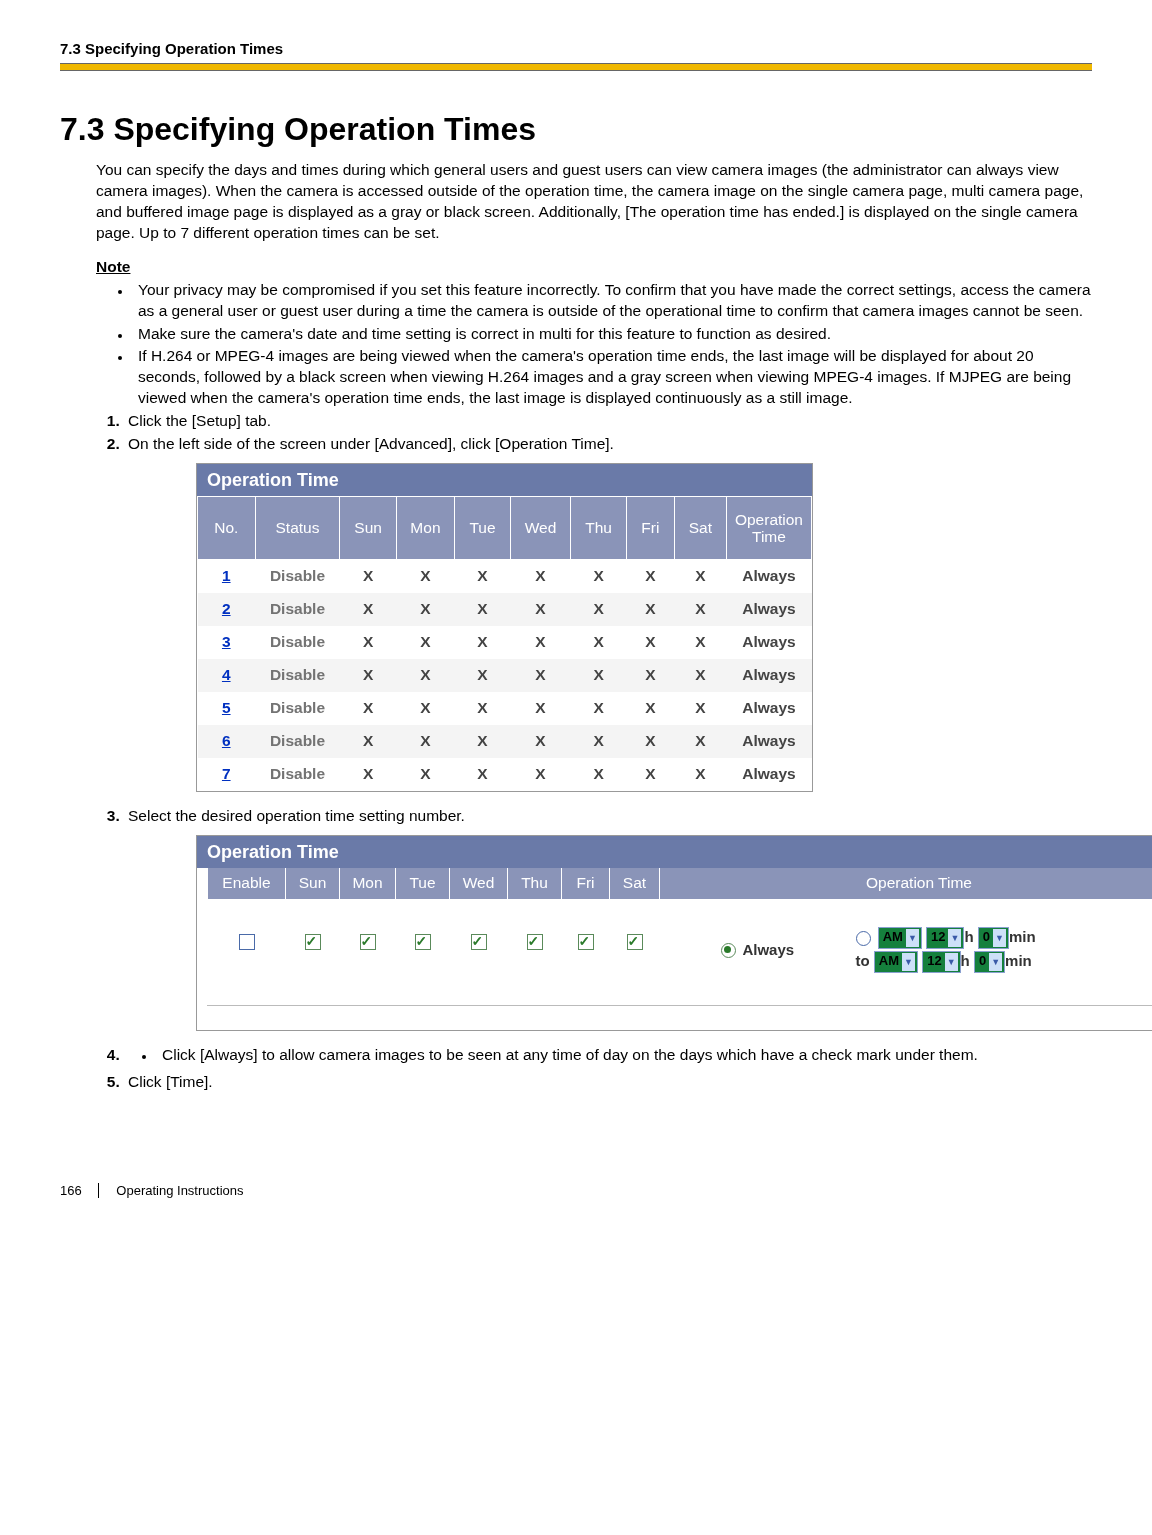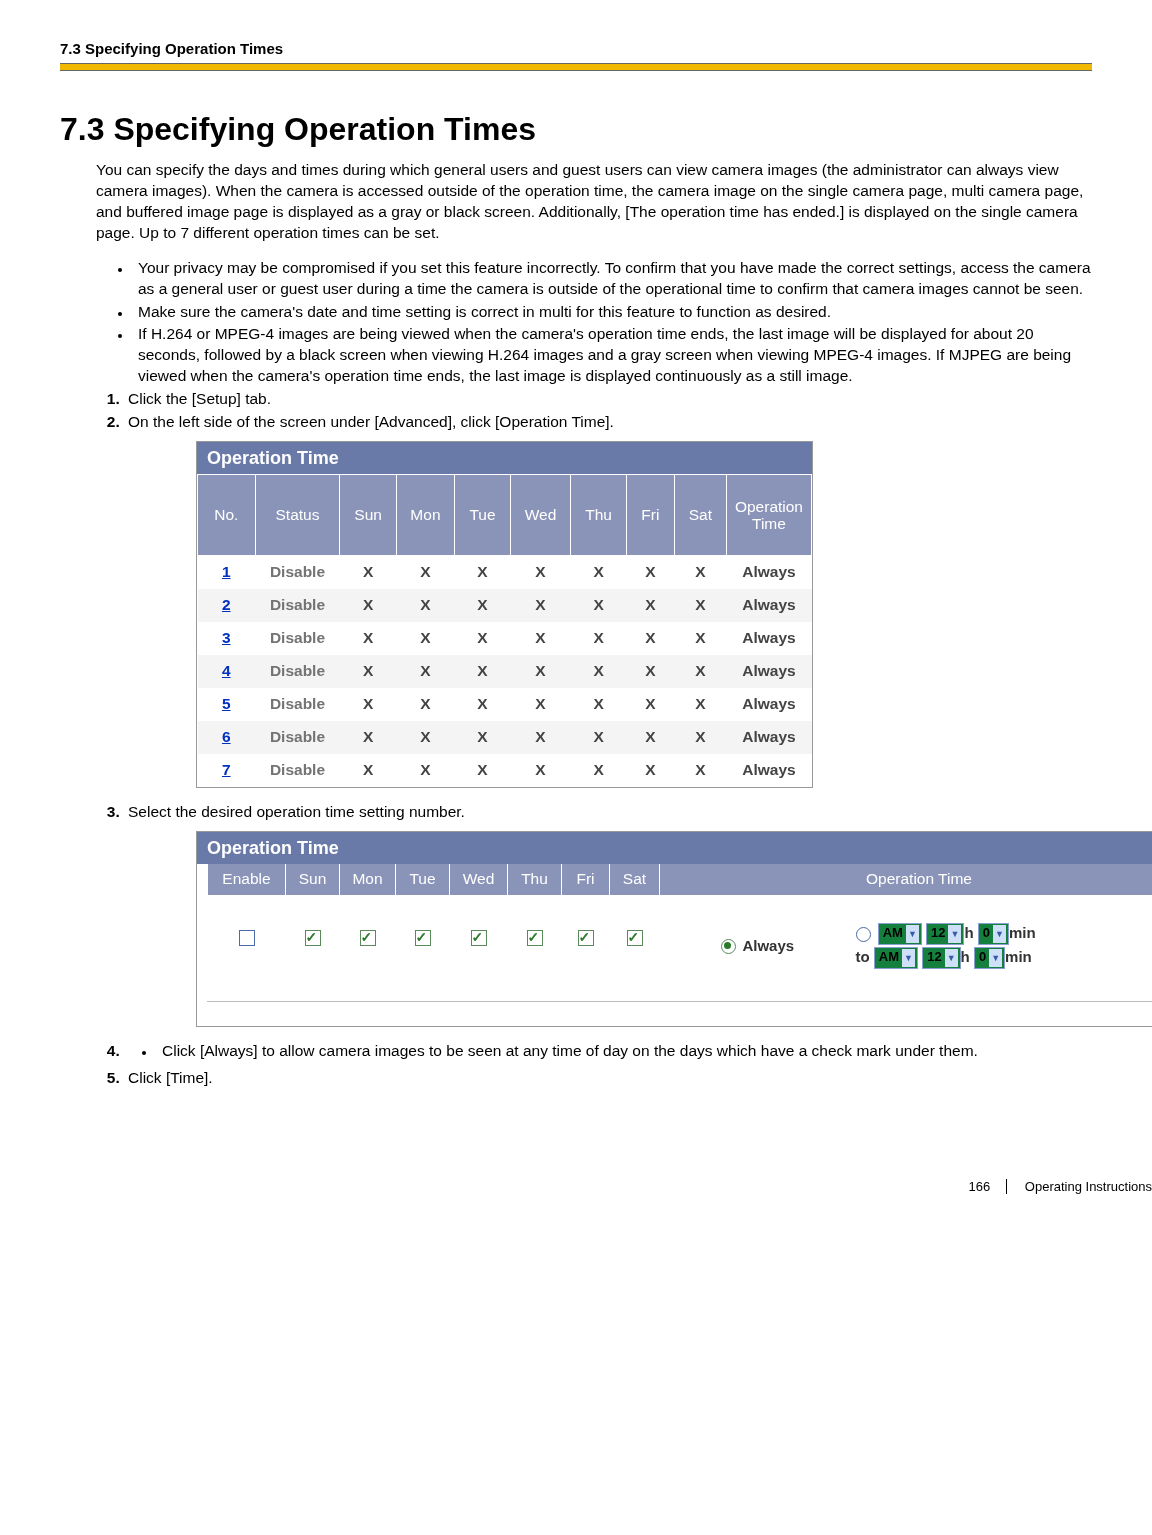--- a/index.html
+++ b/index.html
@@ -245,6 +245,7 @@
 
   <div class="intro">You can specify the days and times during which general users and guest users can view camera images (the administrator can always view camera images). When the camera is accessed outside of the operation time, the camera image on the single camera page, multi camera page, and buffered image page is displayed as a gray or black screen. Additionally, [The operation time has ended.] is displayed on the single camera page. Up to 7 different operation times can be set.</div>
 
+  <div class="note-label">Note</div>
   <ul class="note-list">
     <li>Your privacy may be compromised if you set this feature incorrectly. To confirm that you have made the correct settings, access the camera as a general user or guest user during a time the camera is outside of the operational time to confirm that camera images cannot be seen.</li>
     <li>Make sure the camera's date and time setting is correct in multi for this feature to function as desired.</li>

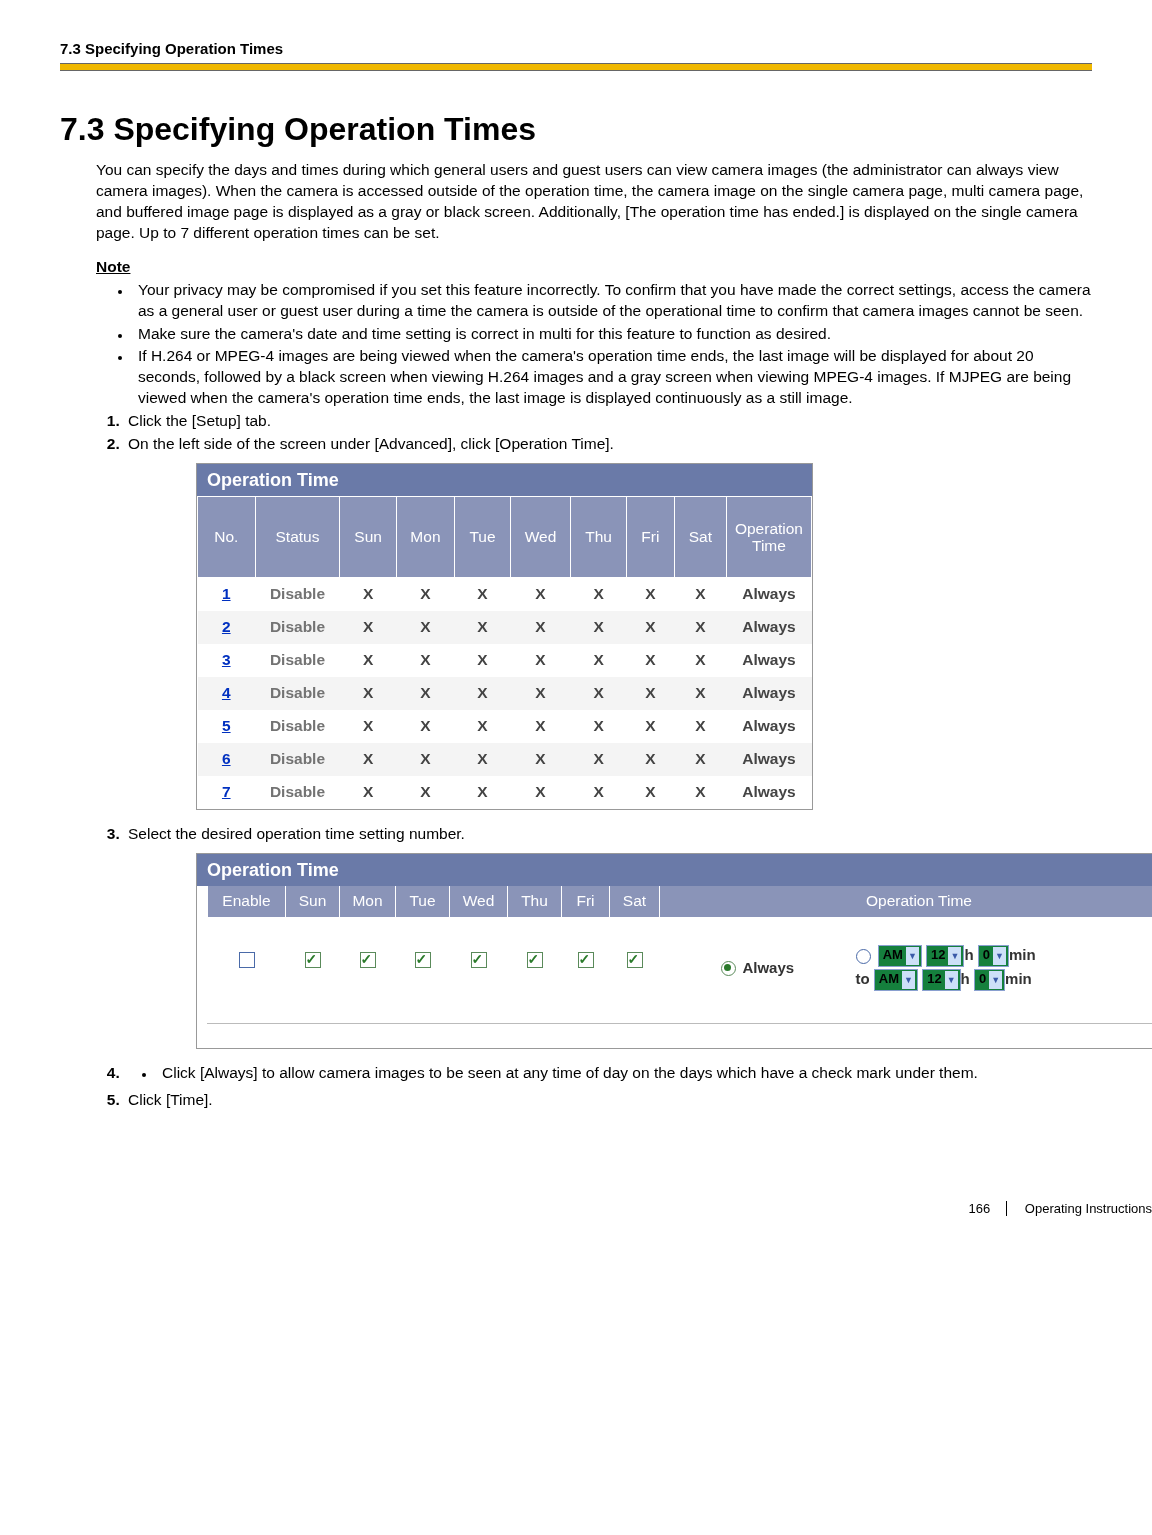--- a/index.html
+++ b/index.html
@@ -105,7 +105,7 @@
     background: #8a94b8;
     color: #fff;
     font-weight: normal;
-    padding: 23px 8px;
+    padding: 14px 8px;
     border: 1px solid #fff;
     font-size: 15.5px;
     text-align: center;

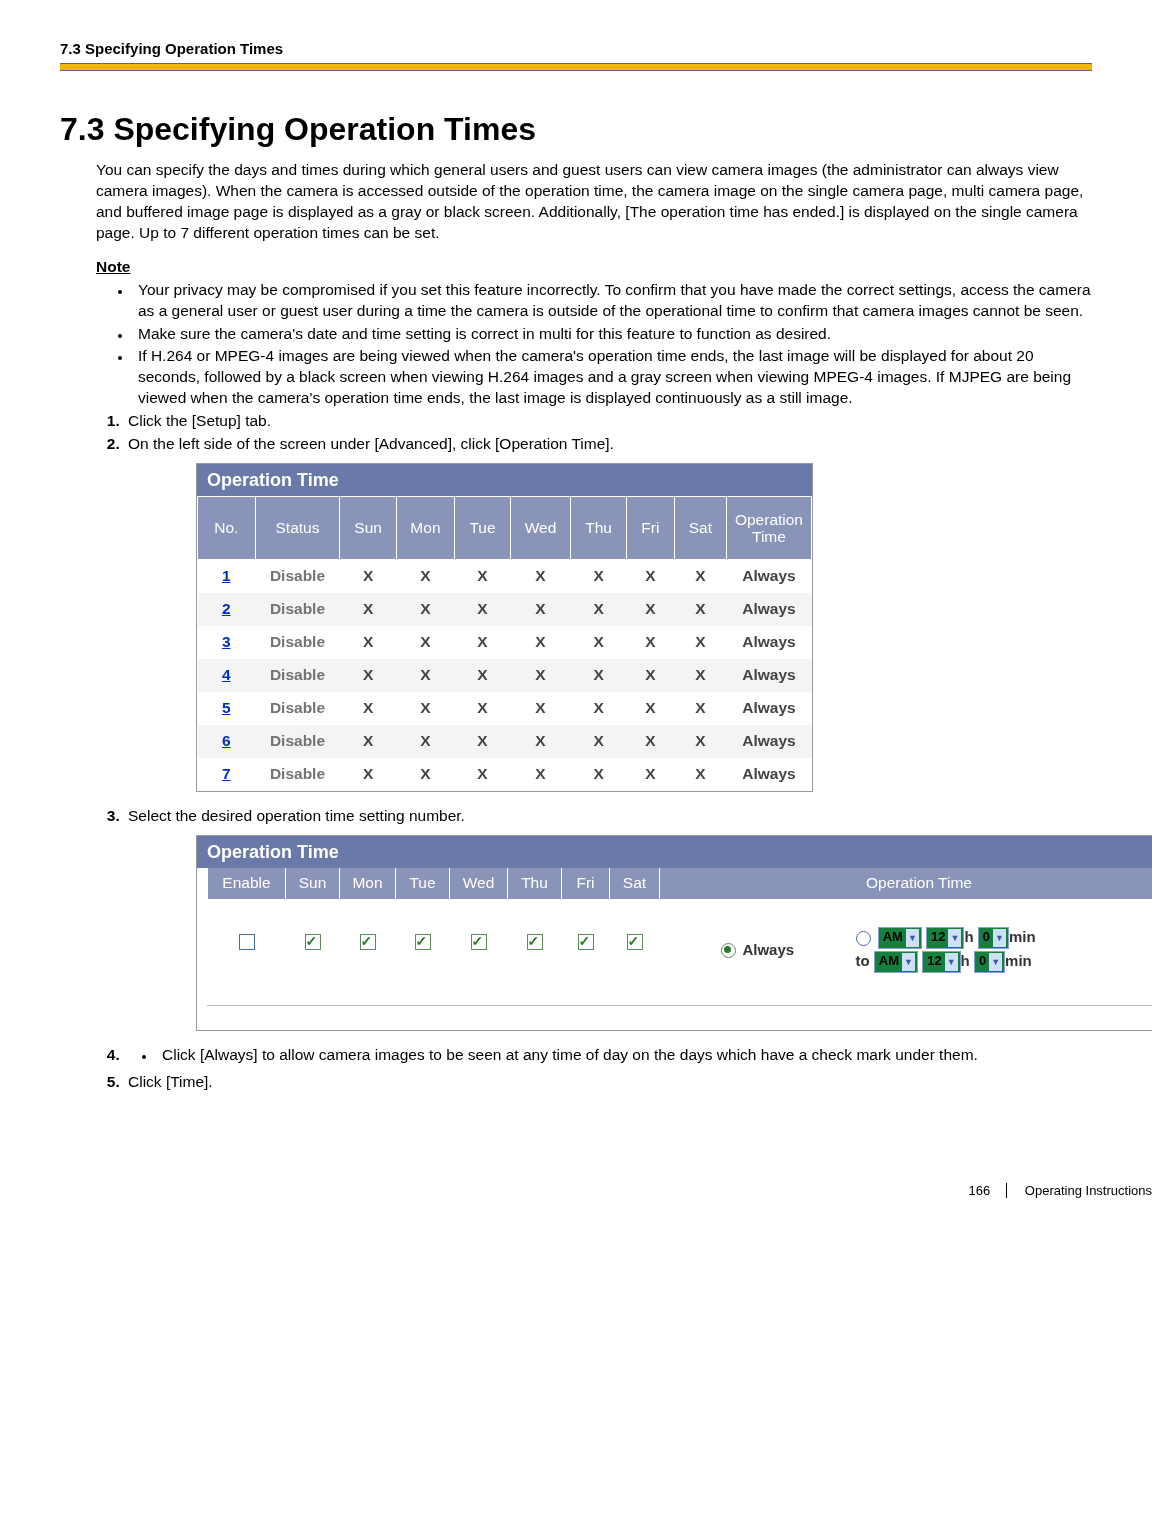--- a/index.html
+++ b/index.html
@@ -227,7 +227,6 @@
     margin-top: 90px;
     padding: 0 0 30px 60px;
     font-size: 13px;
-    text-align: right;
   }
   .footer .pg { display:inline-block; padding-right: 16px; border-right: 1px solid #000; margin-right: 14px; }
 </style>

